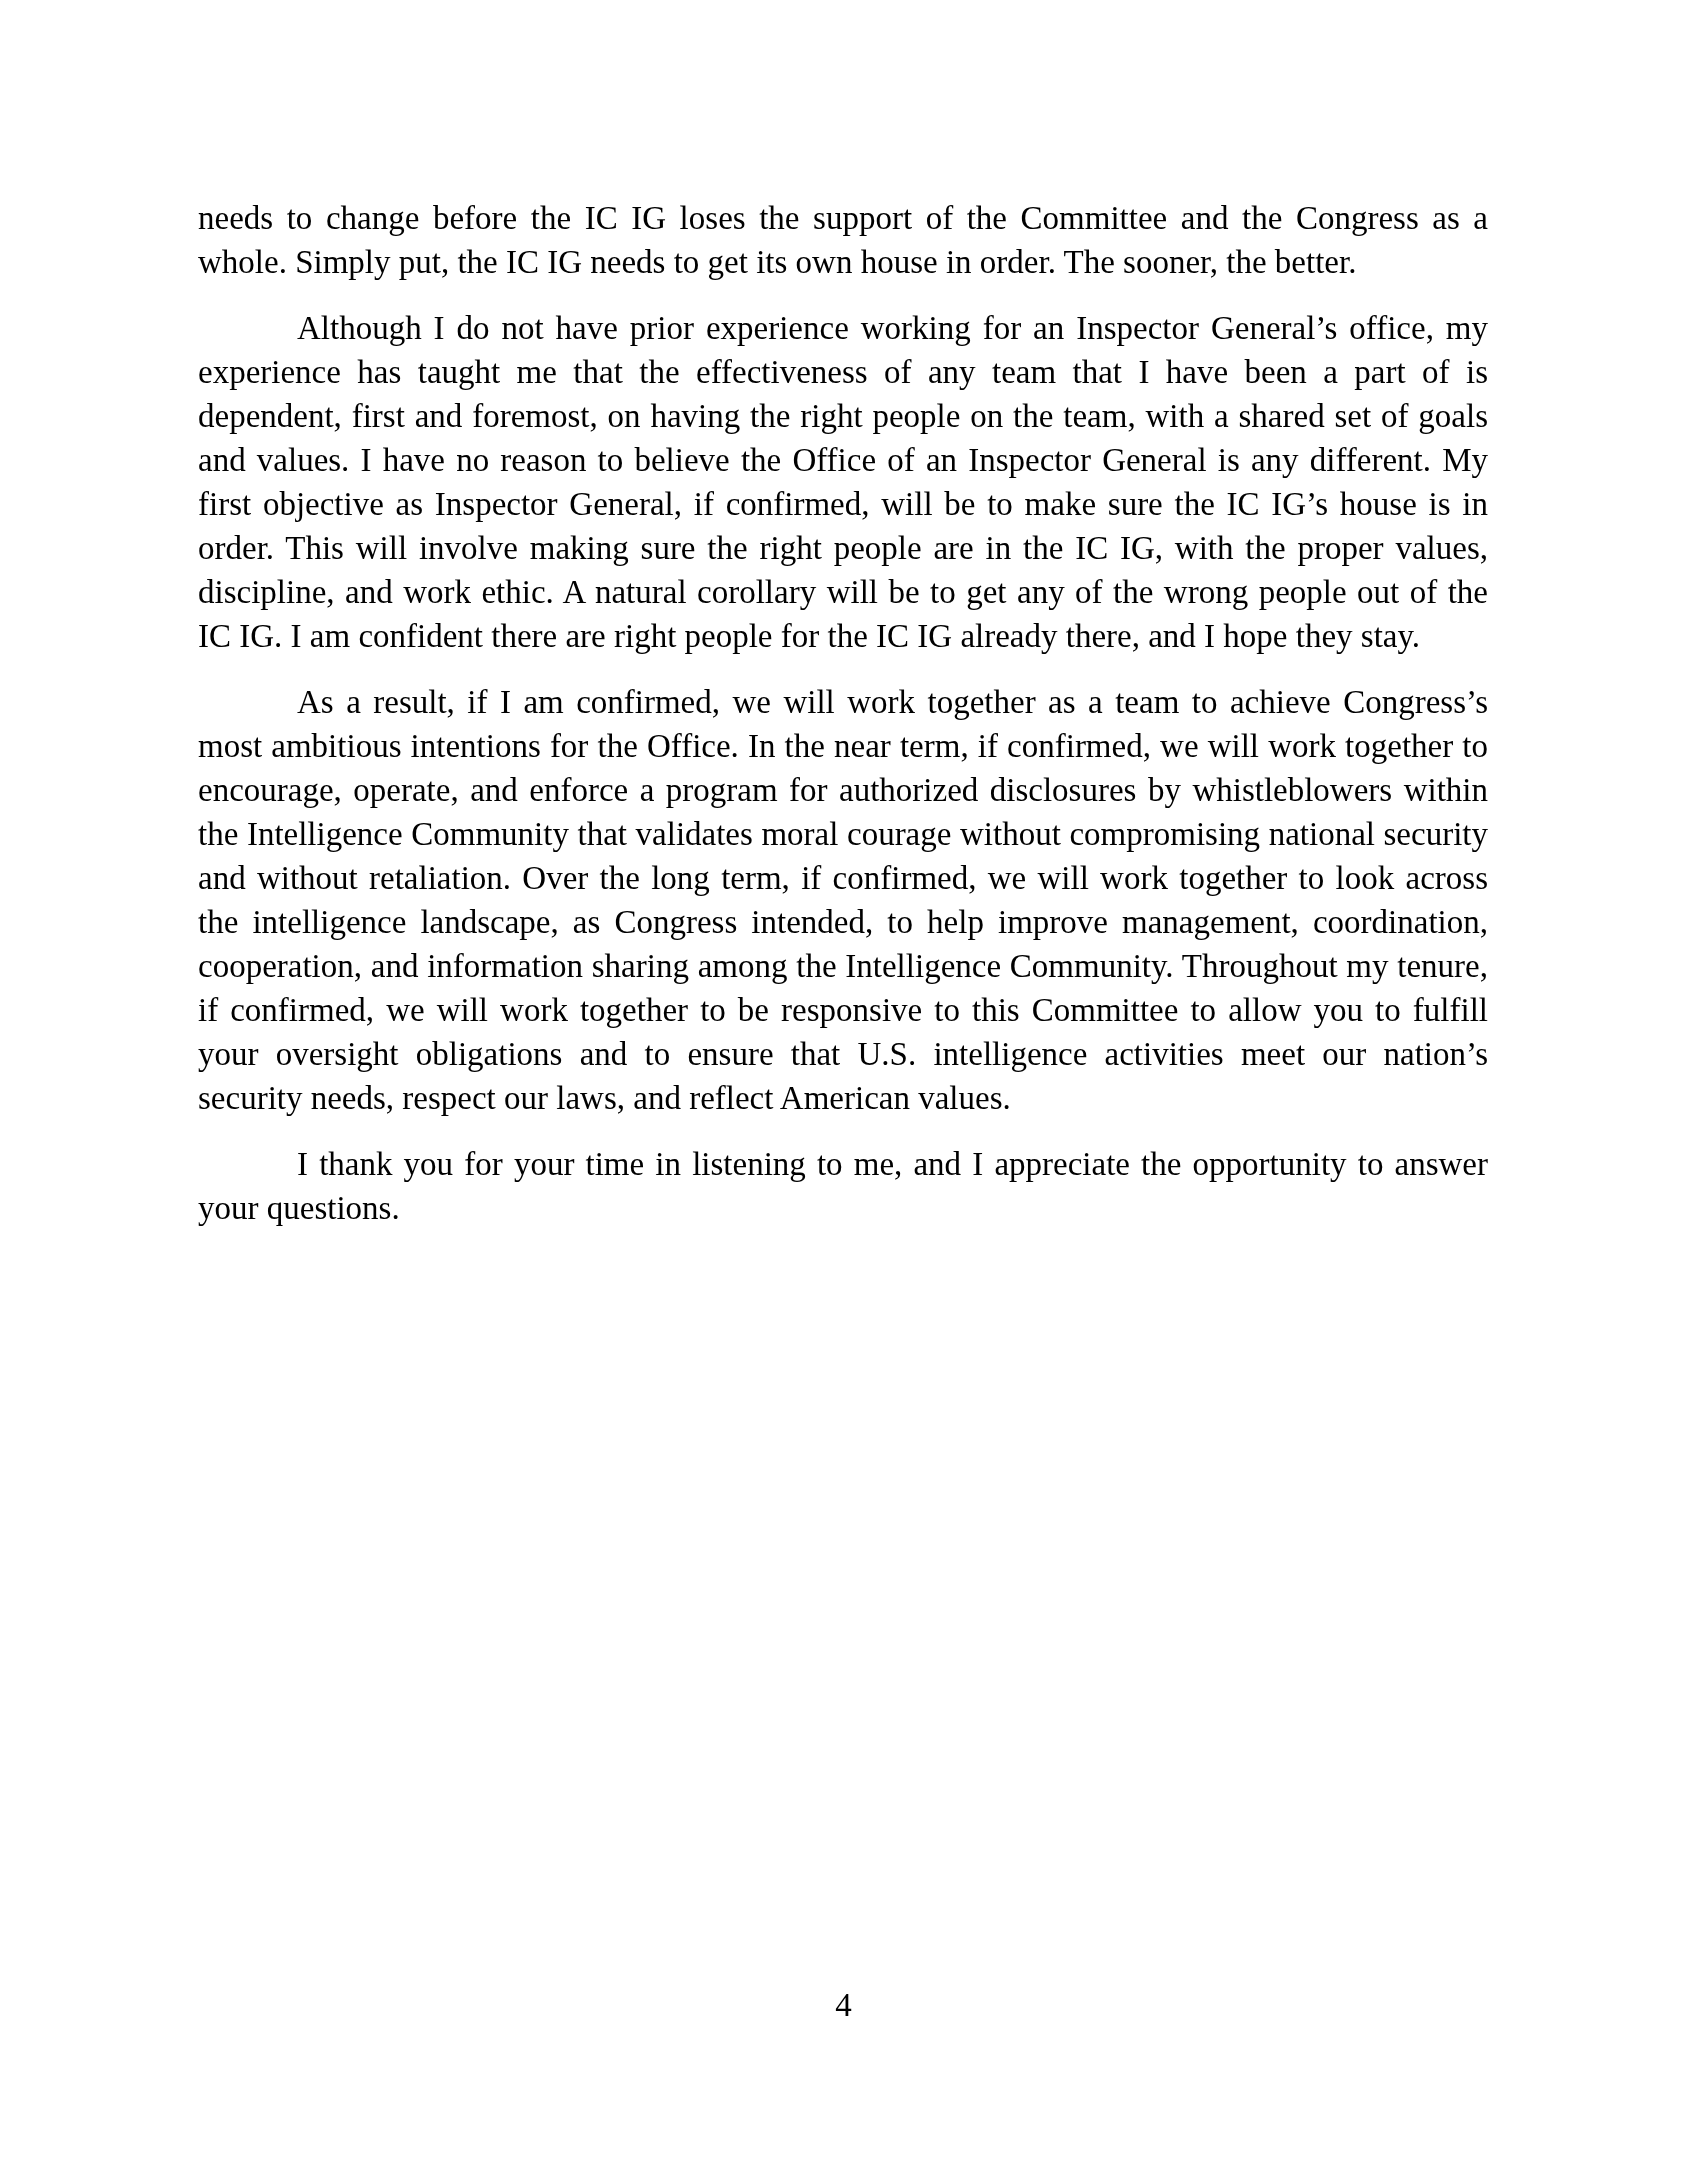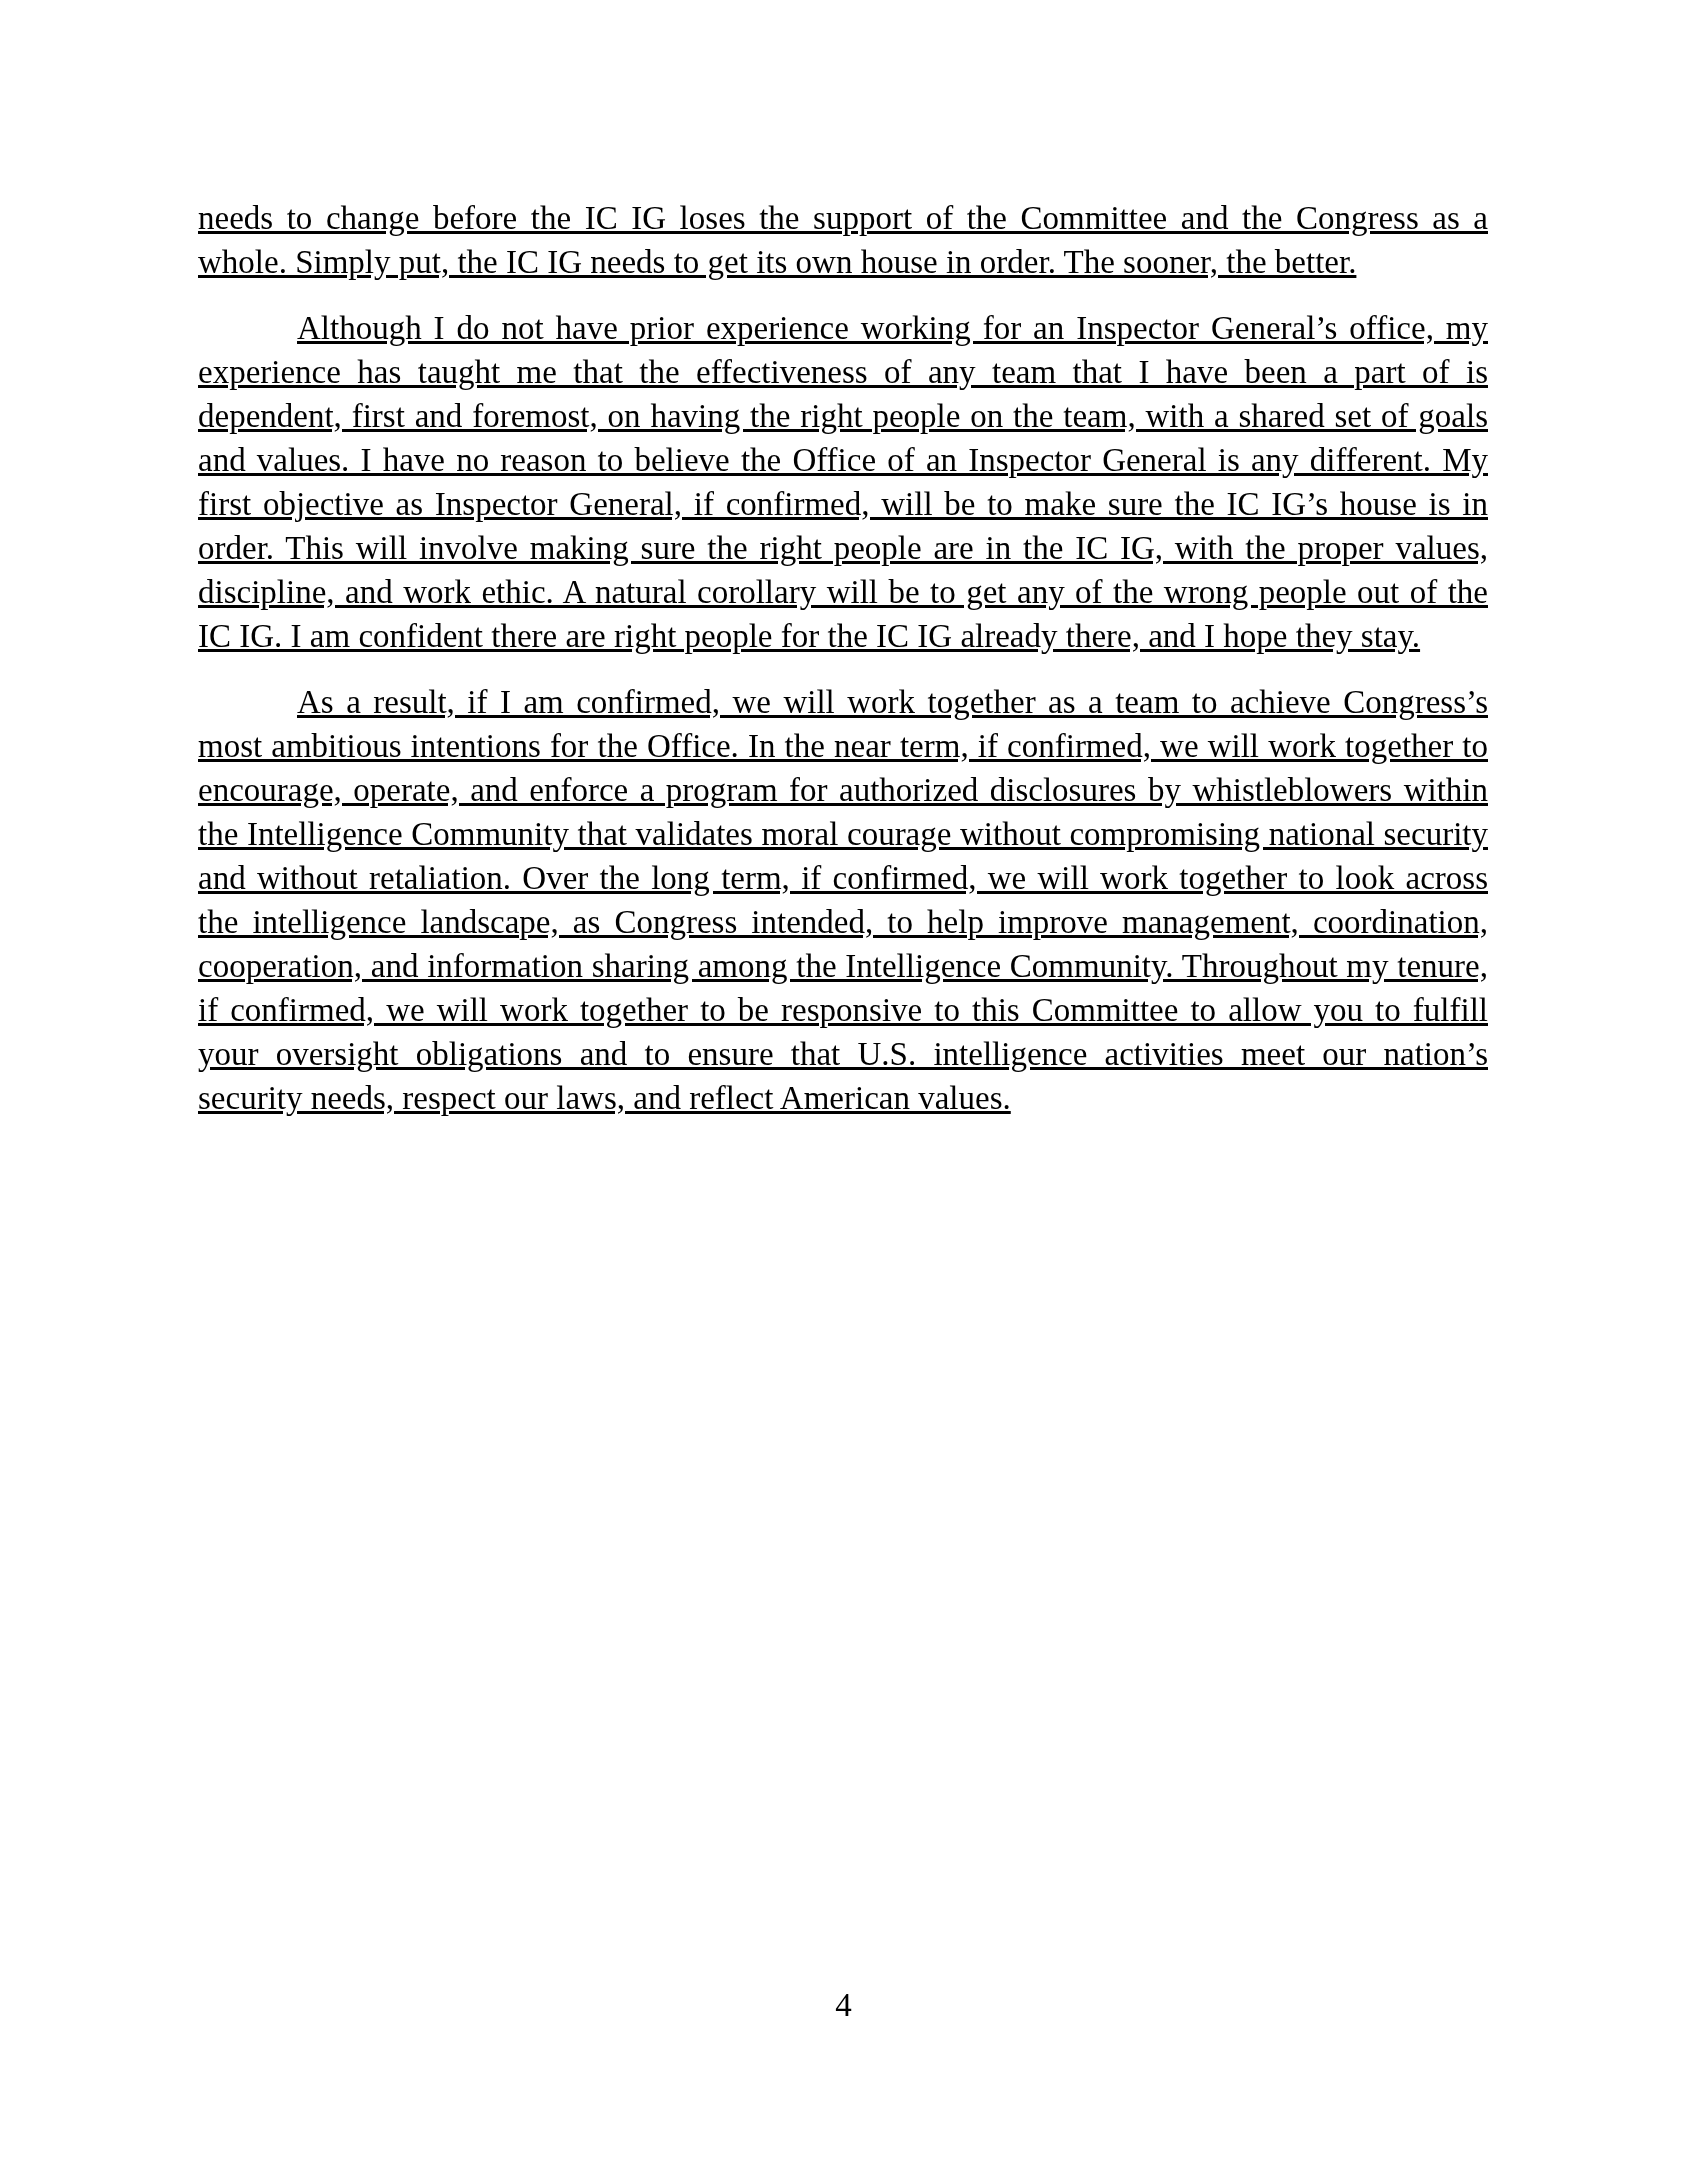--- a/index.html
+++ b/index.html
@@ -27,7 +27,6 @@
       text-align: justify;
       margin: 0 0 22px 0;
       word-spacing: 0px;
-      text-decoration: underline;
     }
     .para.indent {
       text-indent: 99px;

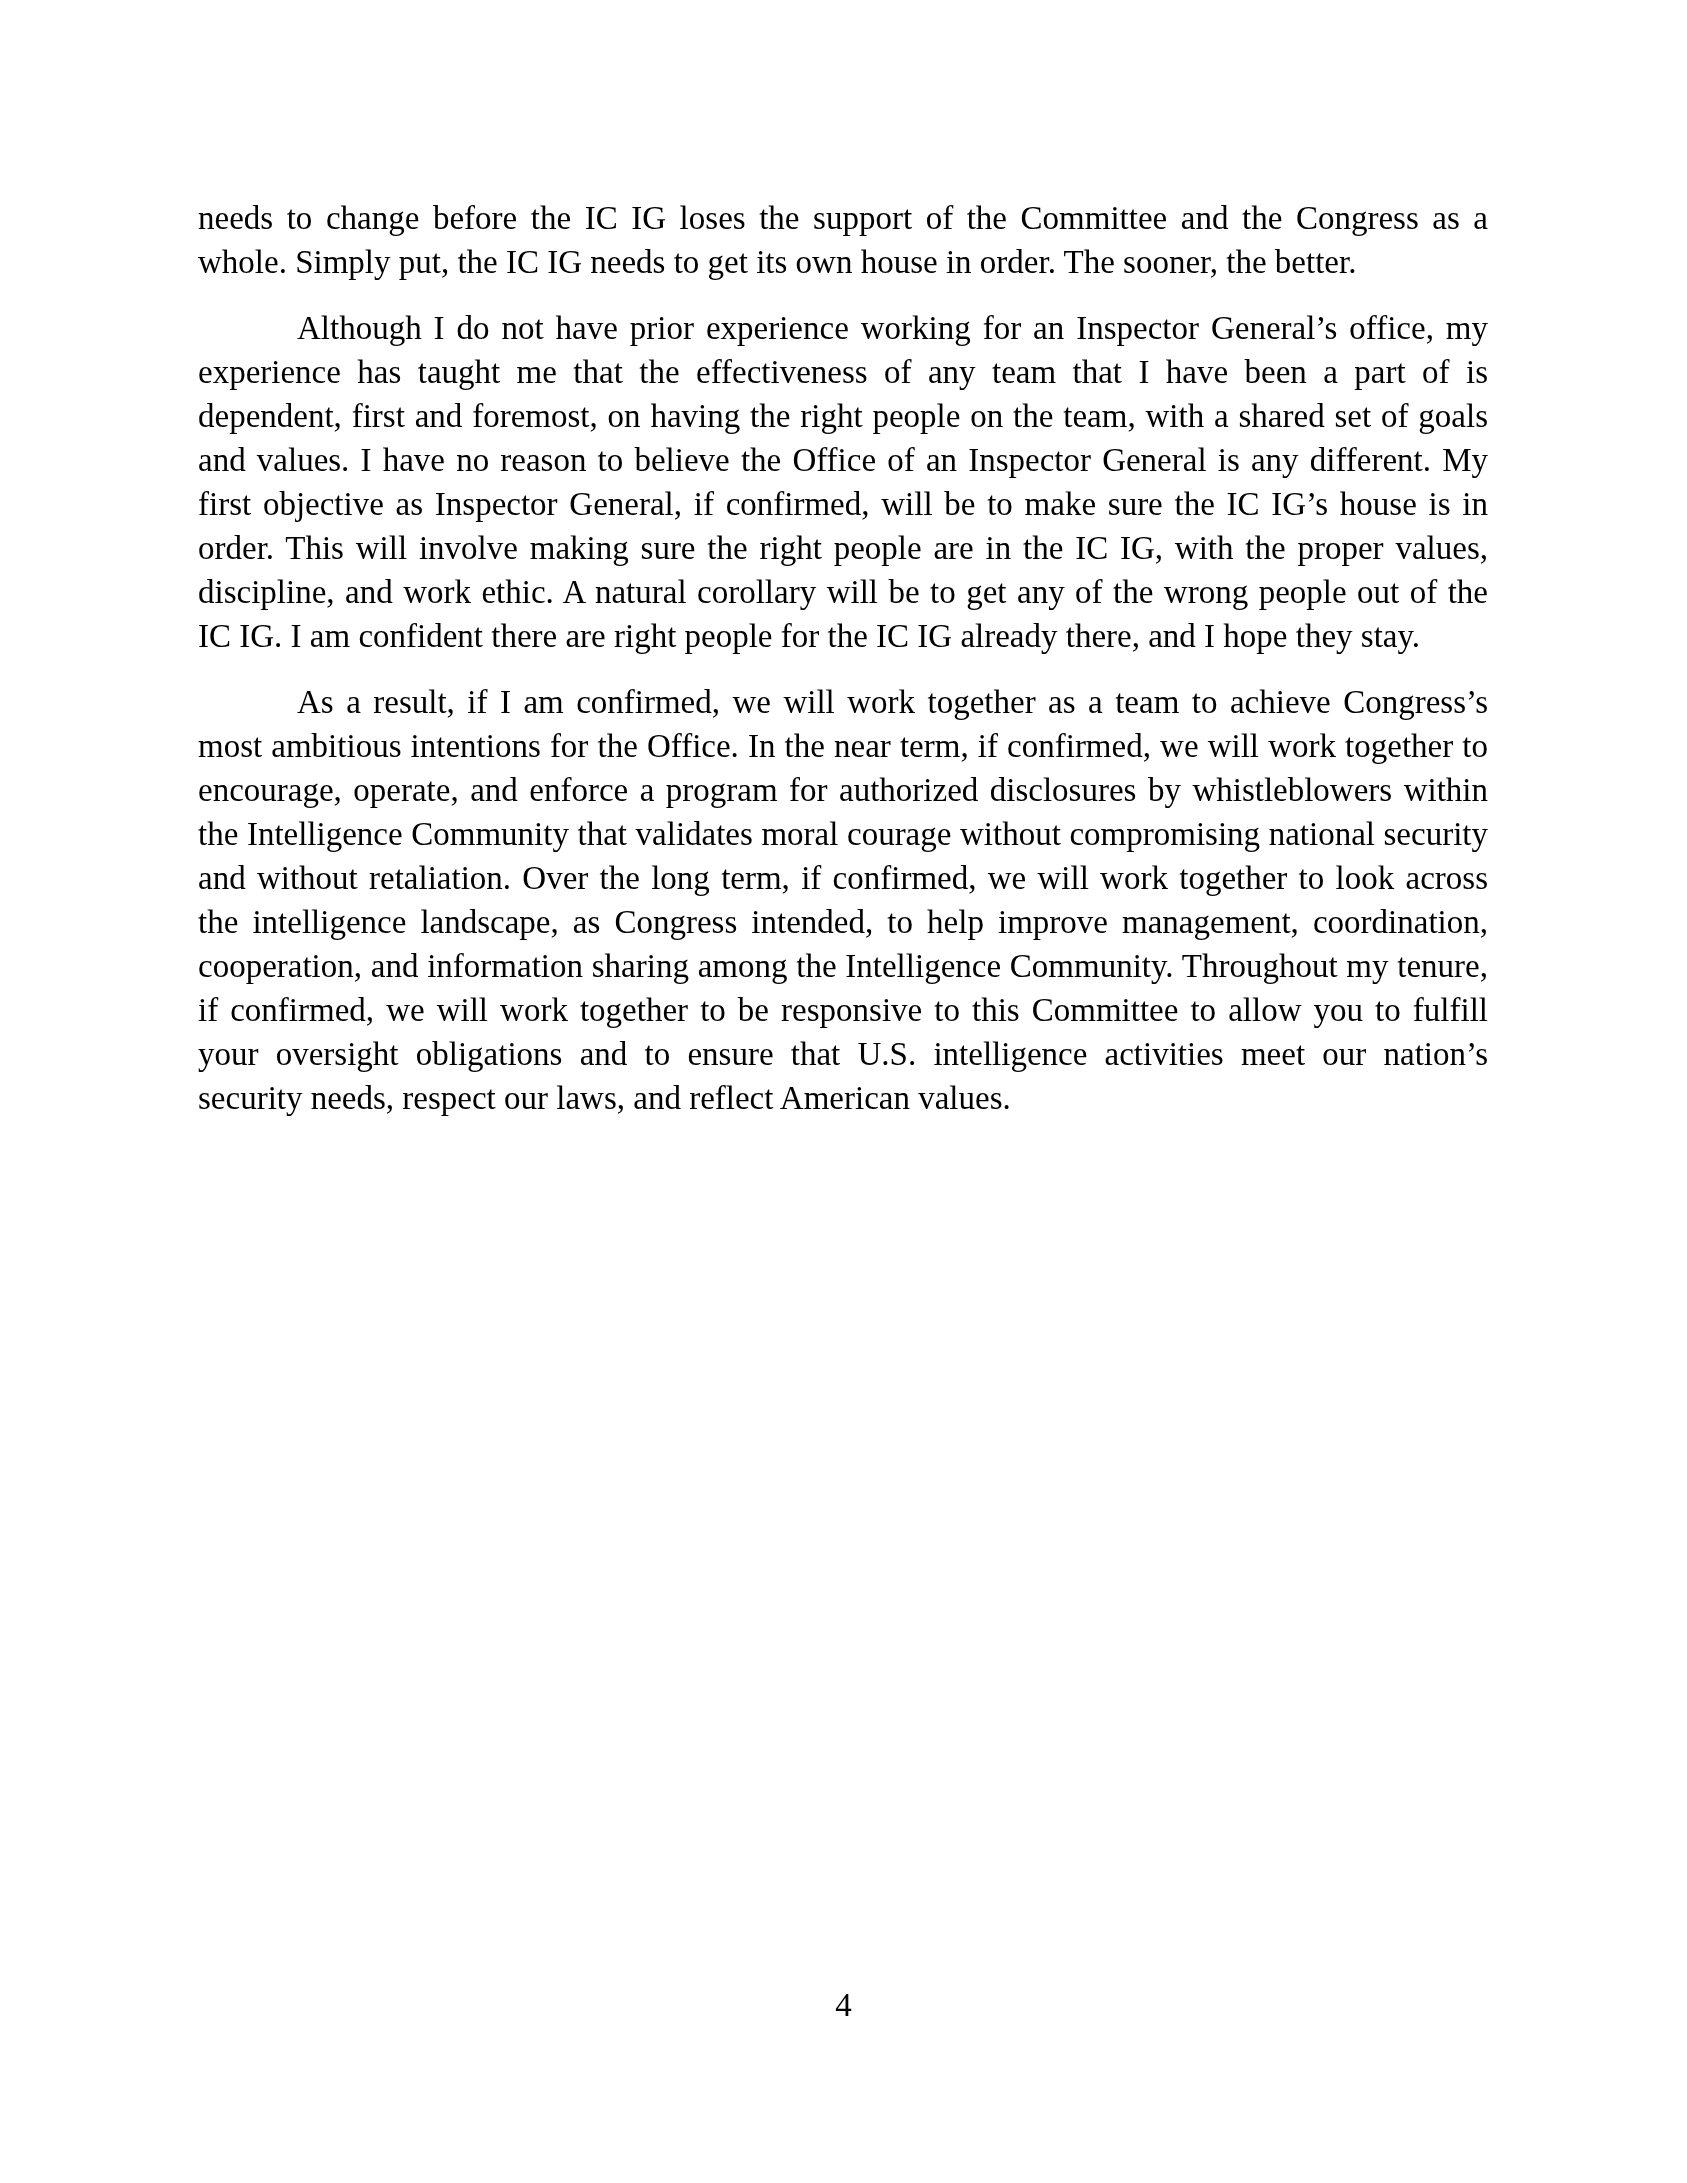--- a/index.html
+++ b/index.html
@@ -48,6 +48,7 @@
   <p class="para">needs to change before the IC IG loses the support of the Committee and the Congress as a whole.  Simply put, the IC IG needs to get its own house in order.  The sooner, the better.</p>
   <p class="para indent">Although I do not have prior experience working for an Inspector General’s office, my experience has taught me that the effectiveness of any team that I have been a part of is dependent, first and foremost, on having the right people on the team, with a shared set of goals and values.  I have no reason to believe the Office of an Inspector General is any different.  My first objective as Inspector General, if confirmed, will be to make sure the IC IG’s house is in order.  This will involve making sure the right people are in the IC IG, with the proper values, discipline, and work ethic.  A natural corollary will be to get any of the wrong people out of the IC IG.  I am confident there are right people for the IC IG already there, and I hope they stay.</p>
   <p class="para indent">As a result, if I am confirmed, we will work together as a team to achieve Congress’s most ambitious intentions for the Office.  In the near term, if confirmed, we will work together to encourage, operate, and enforce a program for authorized disclosures by whistleblowers within the Intelligence Community that validates moral courage without compromising national security and without retaliation.  Over the long term, if confirmed, we will work together to look across the intelligence landscape, as Congress intended, to help improve management, coordination, cooperation, and information sharing among the Intelligence Community.  Throughout my tenure, if confirmed, we will work together to be responsive to this Committee to allow you to fulfill your oversight obligations and to ensure that U.S. intelligence activities meet our nation’s security needs, respect our laws, and reflect American values.</p>
+  <p class="para indent">I thank you for your time in listening to me, and I appreciate the opportunity to answer your questions.</p>
 </div>
 
 <div class="page-number">4</div>

